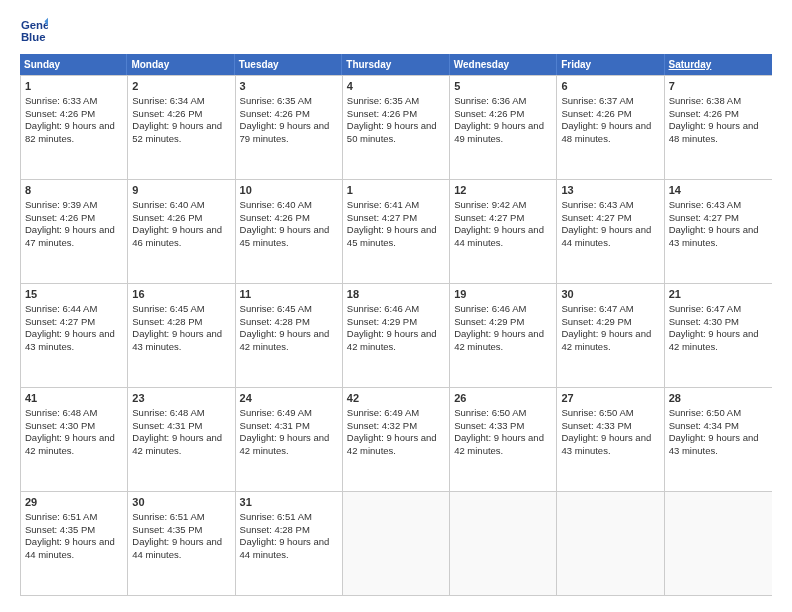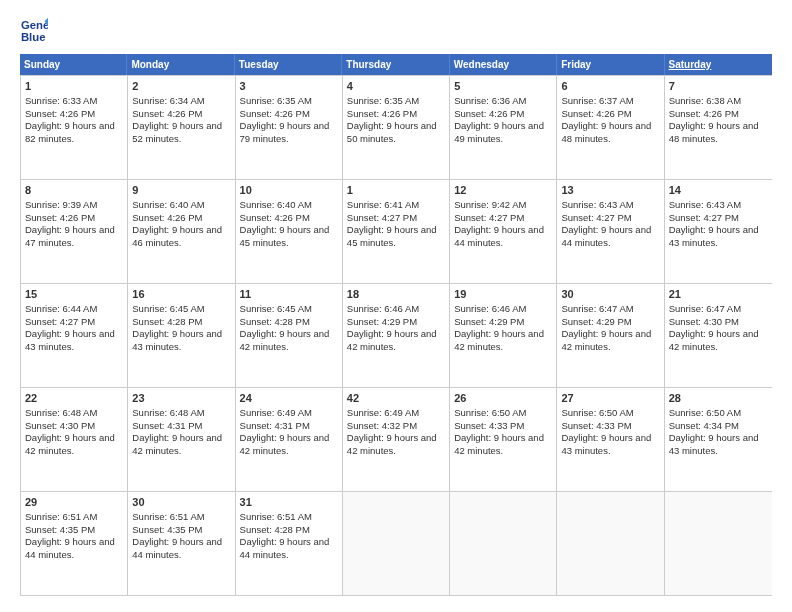--- a/index.html
+++ b/index.html
@@ -151,7 +151,7 @@
           <div class="cal-cell"><span class="day-num">21</span><span>Sunrise: 6:47 AM</span><br><span>Sunset: 4:30 PM</span><br><span>Daylight: 9 hours and 42 minutes.</span></div>
         </div>
         <div class="cal-row">
-          <div class="cal-cell"><span class="day-num">22</span><span>Sunrise: 6:48 AM</span><br><span>Sunset: 4:30 PM</span><br><span>Daylight: 9 hours and 42 minutes.</span></div>
+          <div class="cal-cell"><span class="day-num">41</span><span>Sunrise: 6:48 AM</span><br><span>Sunset: 4:30 PM</span><br><span>Daylight: 9 hours and 42 minutes.</span></div>
           <div class="cal-cell"><span class="day-num">23</span><span>Sunrise: 6:48 AM</span><br><span>Sunset: 4:31 PM</span><br><span>Daylight: 9 hours and 42 minutes.</span></div>
           <div class="cal-cell"><span class="day-num">24</span><span>Sunrise: 6:49 AM</span><br><span>Sunset: 4:31 PM</span><br><span>Daylight: 9 hours and 42 minutes.</span></div>
           <div class="cal-cell"><span class="day-num">42</span><span>Sunrise: 6:49 AM</span><br><span>Sunset: 4:32 PM</span><br><span>Daylight: 9 hours and 42 minutes.</span></div>

